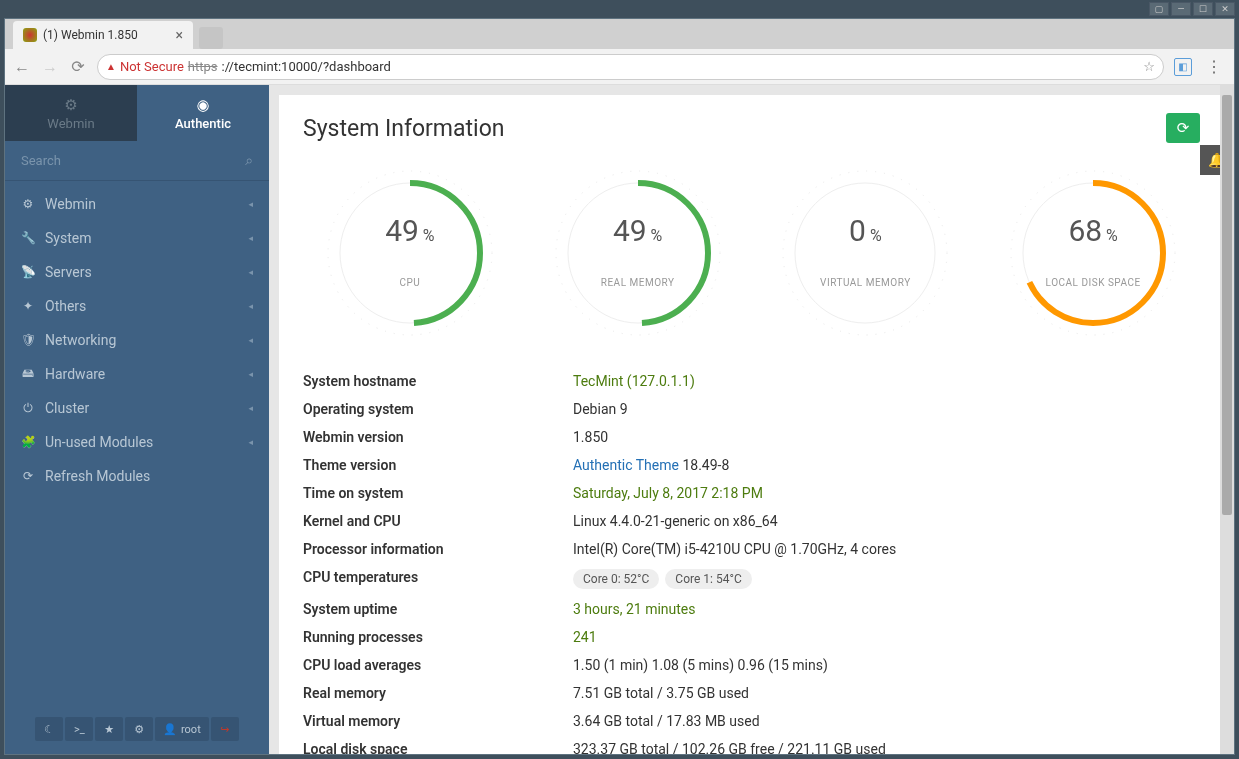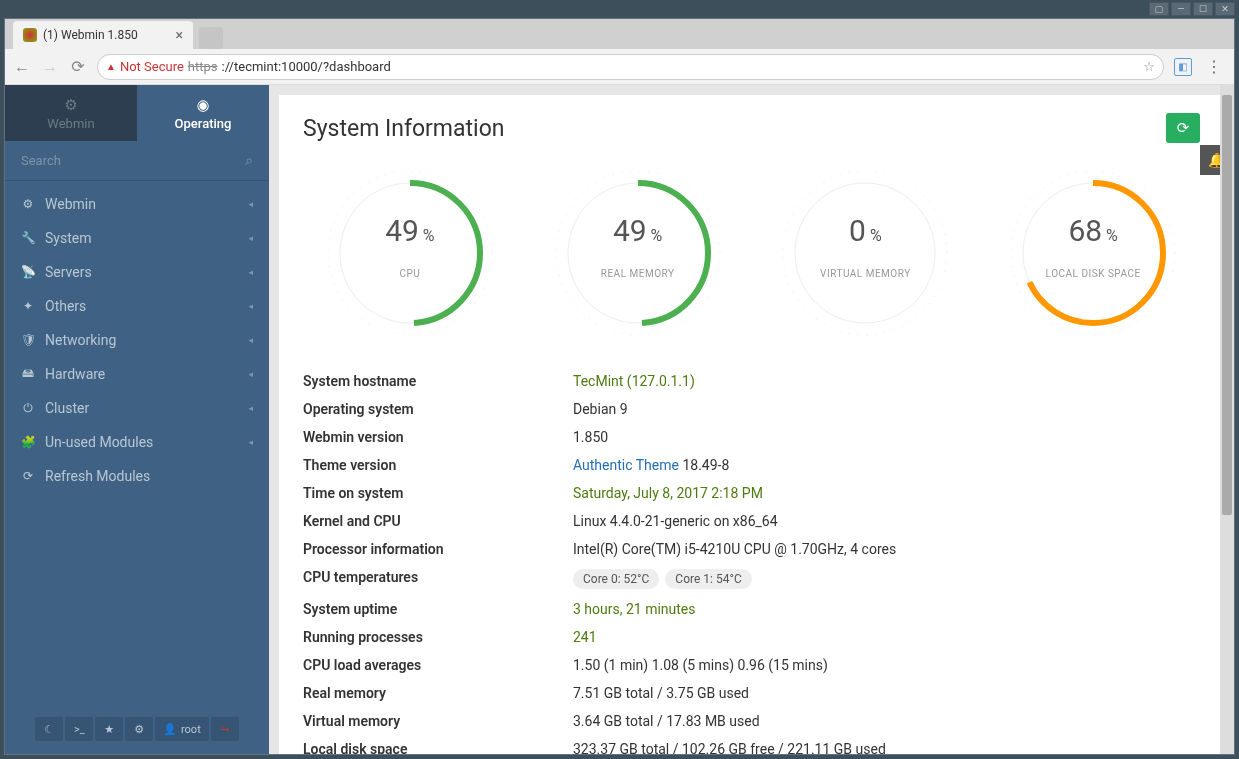--- a/index.html
+++ b/index.html
@@ -131,7 +131,7 @@
         </div>
         <div class="side-tab active">
           <span class="ticon">◉</span>
-          <span>Operating</span>
+          <span>Authentic</span>
         </div>
       </div>
       <div class="search-row">

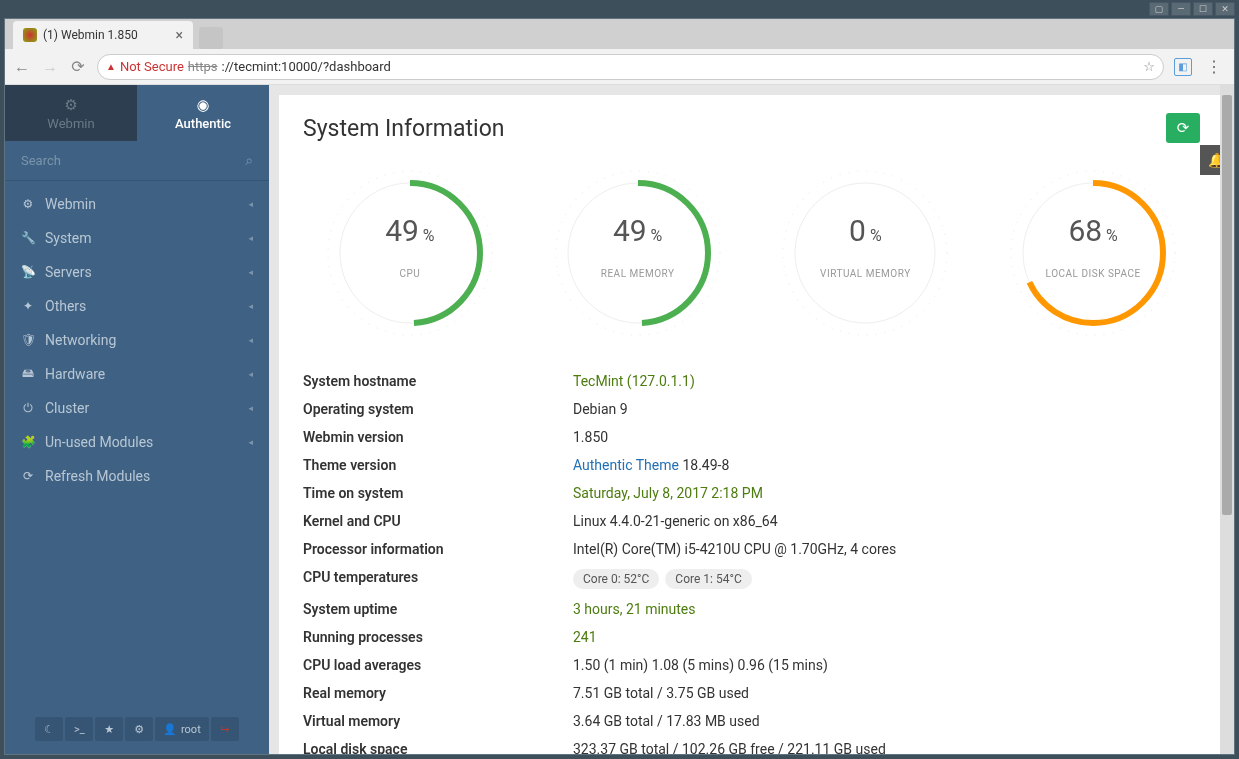--- a/index.html
+++ b/index.html
@@ -69,7 +69,7 @@
 .gauge-text { position: absolute; top: 50px; width: 100%; text-align: center; }
 .gauge-text .val { font-size: 30px; color: #555; font-weight: 400; }
 .gauge-text .pct { font-size: 16px; color: #555; }
-.gauge-label { position: absolute; top: 105px; width: 100%; text-align: center; font-size: 10px; color: #999; letter-spacing: 0.5px; }
+.gauge-label { position: absolute; top: 114px; width: 100%; text-align: center; font-size: 10px; color: #999; letter-spacing: 0.5px; }
 
 
 .info { width: 100%; font-size: 14px; }

